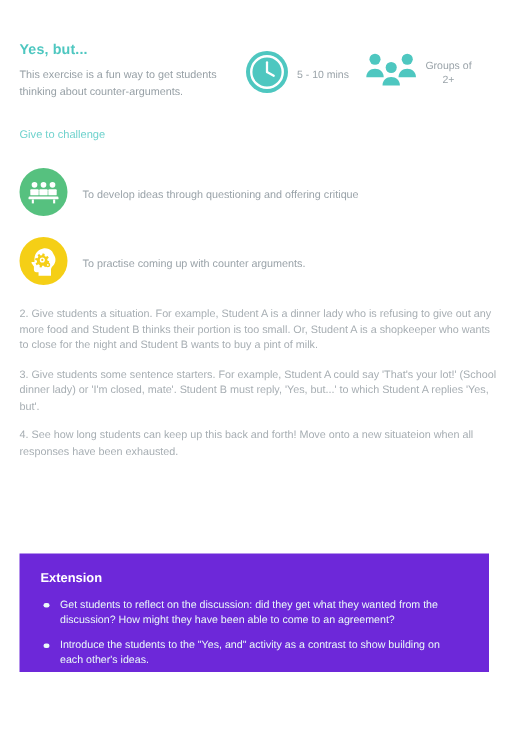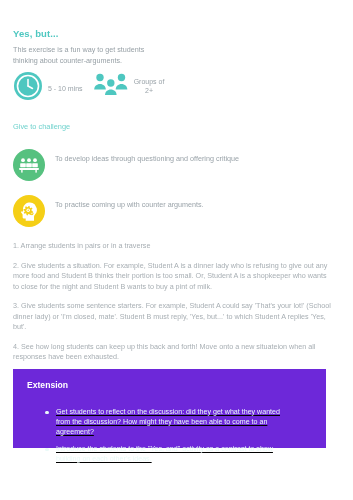--- a/index.html
+++ b/index.html
@@ -27,7 +27,6 @@
     display: flex;
     align-items: flex-start;
     padding-top: 28px;
-    flex-direction: column;
   }
   .header-left {
     width: 150px;

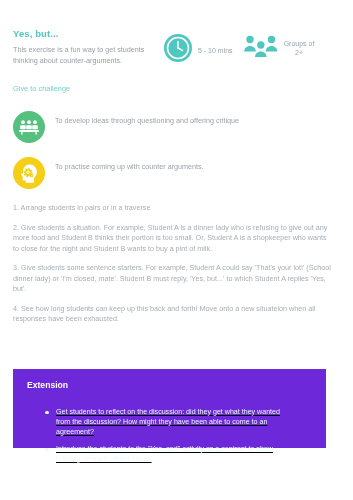--- a/index.html
+++ b/index.html
@@ -85,7 +85,7 @@
   }
   .objective {
     display: flex;
-    align-items: flex-start;
+    align-items: center;
     gap: 10px;
     margin-bottom: 14px;
   }

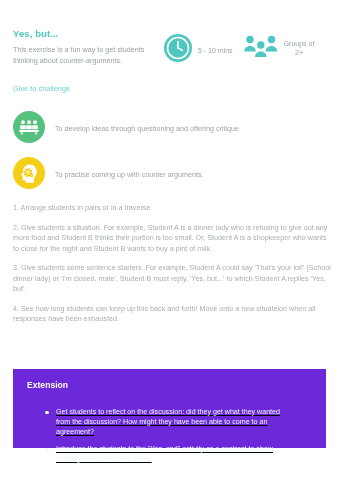--- a/index.html
+++ b/index.html
@@ -268,7 +268,6 @@
   </div>
 
   <ul class="steps">
-    <li class="step">1. Arrange students in pairs or in a traverse</li>
     <li class="step">2. Give students a situation. For example, Student A is a dinner lady who is refusing to give out any more food and Student B thinks their portion is too small. Or, Student A is a shopkeeper who wants to close for the night and Student B wants to buy a pint of milk.</li>
     <li class="step">3. Give students some sentence starters. For example, Student A could say 'That's your lot!' (School dinner lady) or 'I'm closed, mate'. Student B must reply, 'Yes, but...' to which Student A replies 'Yes, but'.</li>
     <li class="step">4. See how long students can keep up this back and forth! Move onto a new situateion when all responses have been exhausted.</li>

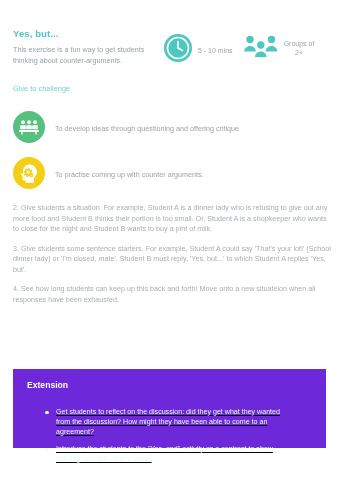--- a/index.html
+++ b/index.html
@@ -148,10 +148,9 @@
     margin: 0 0 7px 0;
   }
   .ext-list {
-    margin: 16px;
+    margin: 0;
     padding: 0;
     list-style: none;
-    text-decoration: underline;
   }
   .ext-item {
     position: relative;

